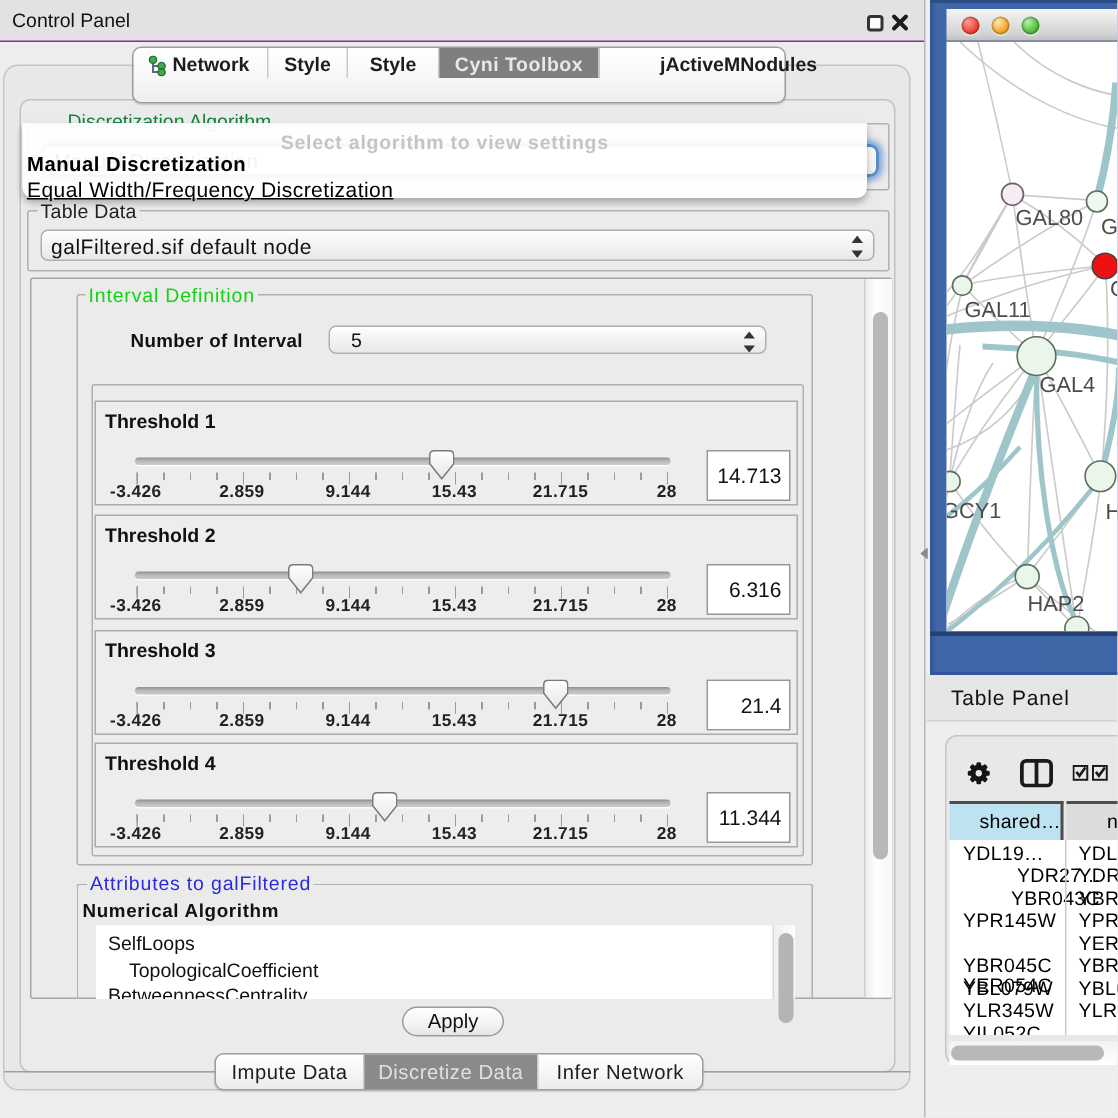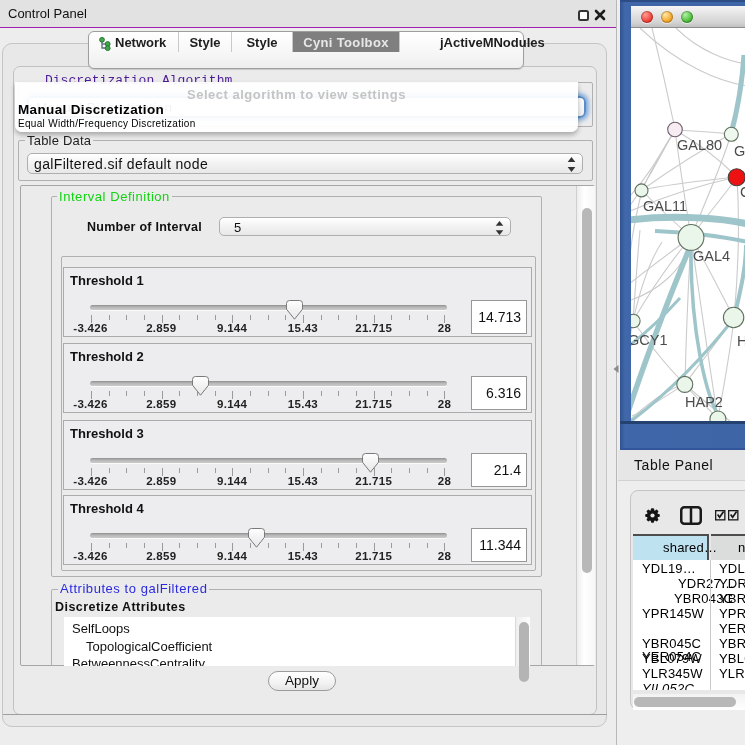--- a/index.html
+++ b/index.html
@@ -105,7 +105,7 @@
   </div>
 
   <div class="group" style="left:18px; top:82px; width:575px; height:45px;"></div>
-  <div class="gtitle" style="left:43px; top:73px; color:#4c1d95; font-size:13px;font-family:Liberation Mono, monospace;">Discretization Algorithm</div>
+  <div class="gtitle" style="left:43px; top:73px; color:#15803d; font-size:13px;">Discretization Algorithm</div>
   <div class="combo" style="left:27px; top:96px; width:559px; height:22px; box-shadow:0 0 4px 2.5px rgba(95,150,215,.8); border:2.5px solid #5a8cc8; border-radius:6px; background:linear-gradient(#fdfdfd,#f0f0f0);">
     <div style="position:absolute; left:7px; top:1.5px; font-size:13.5px; letter-spacing:0.35px; color:#000;">Manual Discretization</div>
   </div>

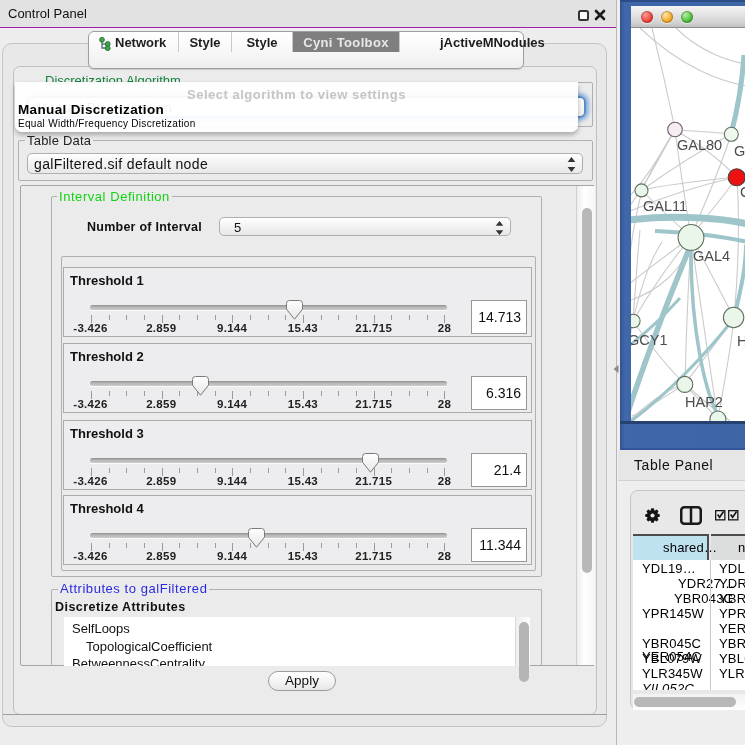--- a/index.html
+++ b/index.html
@@ -60,7 +60,7 @@
 #popup { position:absolute; left:15px; top:82px; width:563px; height:50px; background:rgba(255,255,255,0.95); border-radius:0 0 7px 7px; box-shadow:0 3px 5px rgba(0,0,0,0.28); }
 #popup .hint { position:absolute; top:5px; width:100%; text-align:center; font-size:13px; font-weight:bold; letter-spacing:0.5px; color:#c4c4c4; }
 #popup .it1 { position:absolute; left:3px; top:19.5px; font-size:13.5px; font-weight:bold; letter-spacing:0.35px; color:#000; }
-#popup .it2 { position:absolute; left:3px; top:36px; font-size:10px; letter-spacing:0.3px; color:#000; }
+#popup .it2 { position:absolute; left:3px; top:36px; font-size:14px; letter-spacing:0.3px; color:#000;text-decoration:underline; }
 
 
 #netwin { position:absolute; left:620px; top:0; width:125px; height:450px; background:linear-gradient(90deg,#31538f 0px,#4168aa 5px,#3f66a8 11px,#3e65a6 100%); box-shadow:inset 0 2px 0 #2b4c85, inset 0 -2px 0 #32549a; }

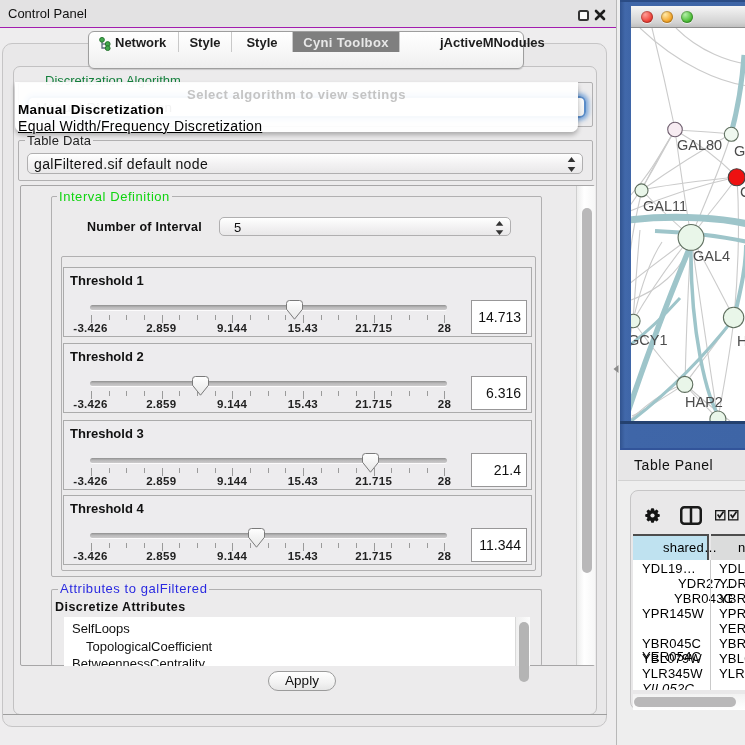--- a/index.html
+++ b/index.html
@@ -385,7 +385,7 @@
 
   <div style="position:absolute; left:2px; top:43px; width:76px; height:26px; background:#bfe2f0; border-top:2px solid #4d4d4d; border-right:2px solid #4d4d4d;"></div>
   <div style="position:absolute; left:80px; top:43px; width:50px; height:26px; background:#dbdcdc; border-top:2px solid #4d4d4d;"></div>
-  <div class="trow" style="left:22px; top:49px;margin-left:10px;">shared…</div>
+  <div class="trow" style="left:22px; top:49px;">shared…</div>
   <div class="trow" style="left:107px; top:49px;">na</div>
 
   <div style="position:absolute; left:2px; top:69px; width:128px; height:130px; background:#fff; overflow:hidden;">

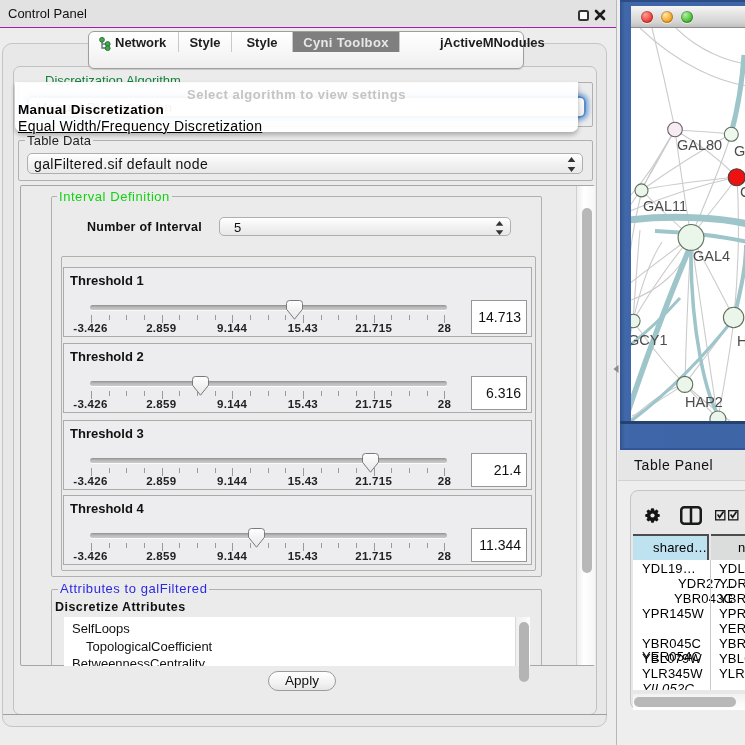--- a/index.html
+++ b/index.html
@@ -243,7 +243,7 @@
 
   <div class="group" style="left:51px; top:589px; width:491px; height:77px; border-bottom:none;"></div>
   <div class="gtitle" style="left:58px; top:580.5px; color:#2a2ae0; background:#ecebec; font-size:13px; letter-spacing:0.55px;">Attributes to galFiltered</div>
-  <div style="position:absolute; left:55px; top:600px; font-size:12.5px; font-weight:bold; letter-spacing:0.45px; color:#111;">Discretize Attributes</div>
+  <div style="position:absolute; left:55px; top:600px; font-size:12.5px; font-weight:bold; letter-spacing:0.45px; color:#111;">Numerical Algorithm</div>
   <div id="numlist">
     <div class="li" style="top:4px;">SelfLoops</div>
     <div class="li" style="top:21.5px;margin-left:14px;">TopologicalCoefficient</div>

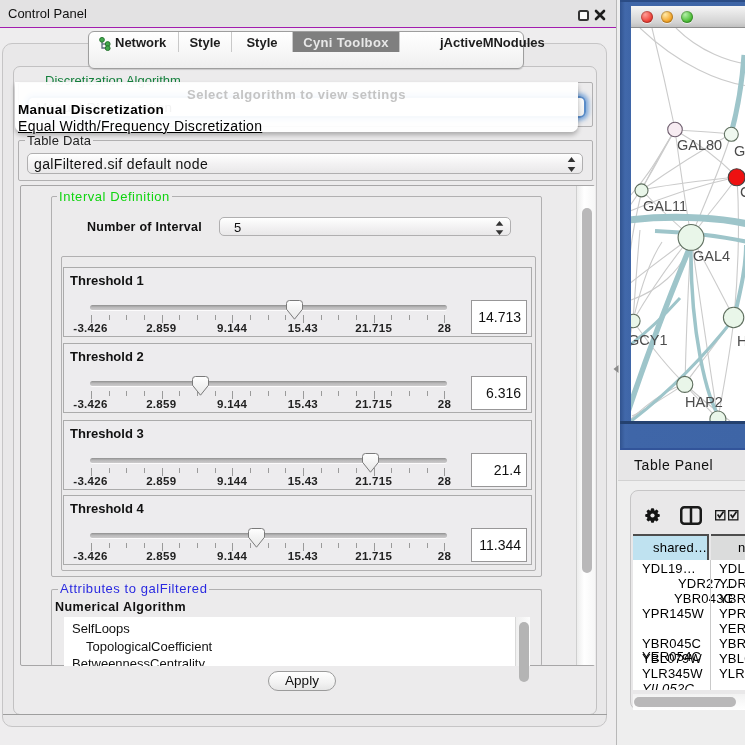--- a/index.html
+++ b/index.html
@@ -397,7 +397,7 @@
     <div class="trow" style="left:9px; top:76px;">YBR045C</div>
     <div class="trow" style="left:9px; top:91px;">YBL079W</div>
     <div class="trow" style="left:9px; top:106px;">YLR345W</div>
-    <div class="trow" style="left:9px; top:121px;font-style:italic;">YIL052C</div>
+    <div class="trow" style="left:9px; top:121px;">YIL052C</div>
     <div class="trow" style="left:86px; top:1px;">YDL19</div>
     <div class="trow" style="left:86px; top:16px;">YDR27</div>
     <div class="trow" style="left:86px; top:31px;">YBR04</div>

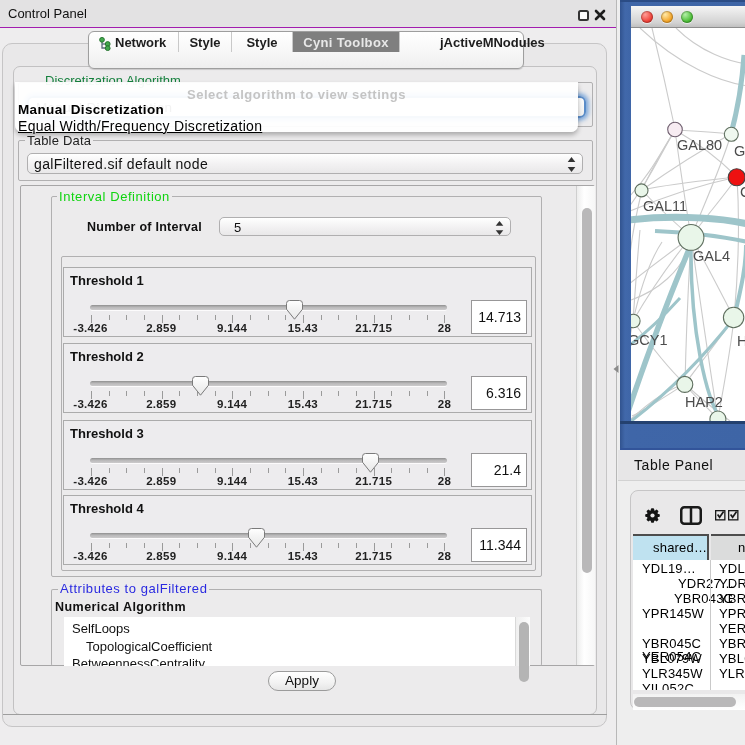--- a/index.html
+++ b/index.html
@@ -259,6 +259,11 @@
   <div id="apply">Apply</div>
 
   <div style="position:absolute; left:3px; top:714px; width:604px; height:1px; background:#9e9e9e;"></div>
+  <div class="btabs" style="left:143px; width:326px; border-radius:6px;">
+    <div class="tabseg" style="left:0; width:98px; border-left:none; line-height:23px; height:23px;">Impute Data</div>
+    <div class="tabseg" style="left:98px; width:116px; background:#8b8a8b; color:#e0e0e0; line-height:23px; height:23px;">Discretize Data</div>
+    <div class="tabseg" style="left:214px; width:110px; line-height:23px; height:23px;">Infer Network</div>
+  </div>
 
   <div id="popup">
     <div class="hint">Select algorithm to view settings</div>

